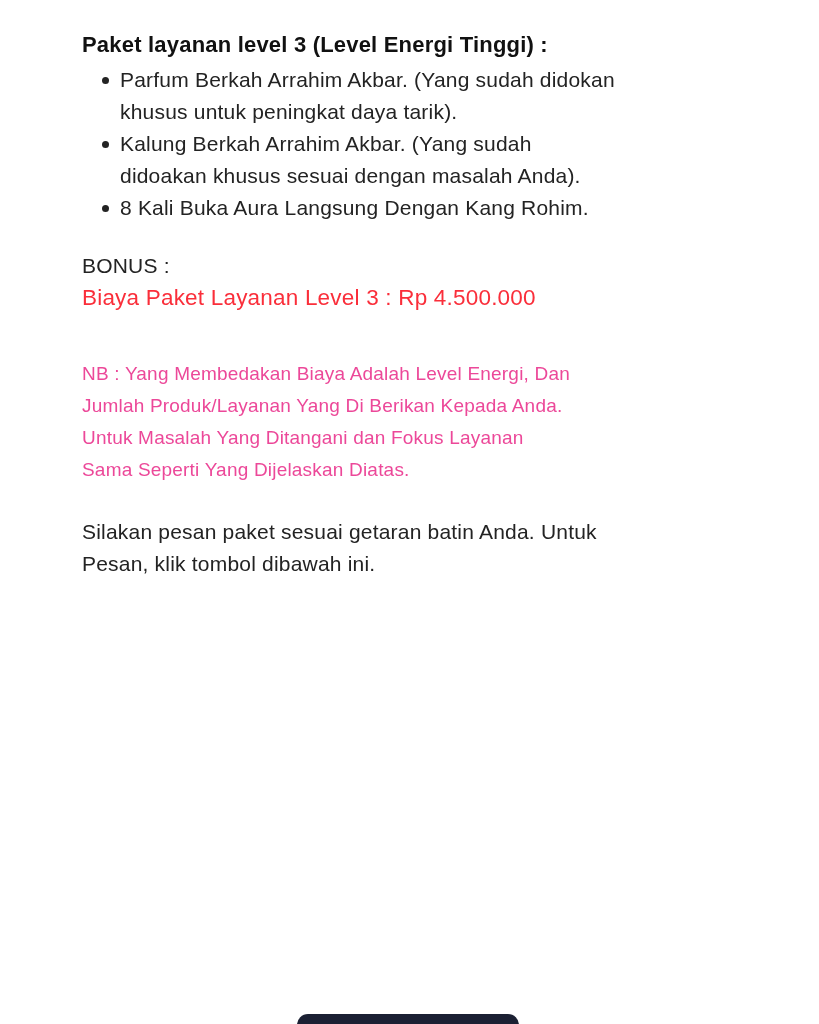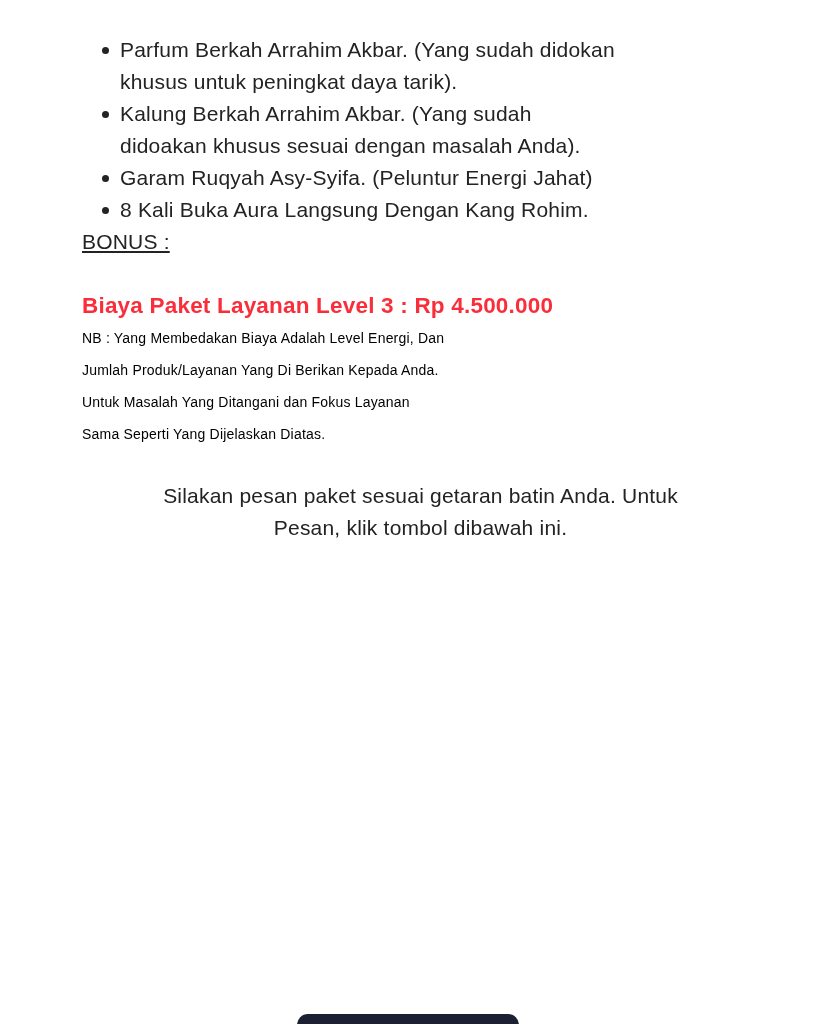--- a/index.html
+++ b/index.html
@@ -94,6 +94,7 @@
 
 <div class="page">
 
+  <h1 class="pkg-heading">Paket layanan level 3 (Level Energi Tinggi) :</h1>
 
   <ul class="item-list">
     <li>Parfum Berkah Arrahim Akbar. (Yang sudah didokan

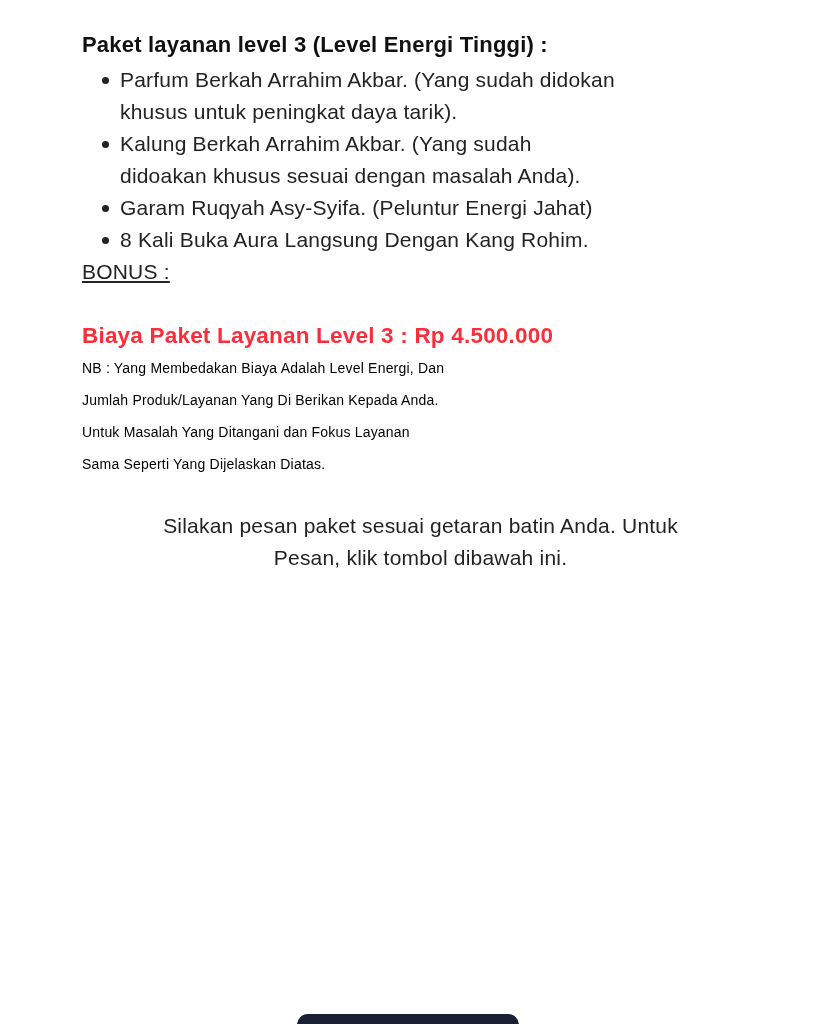--- a/index.html
+++ b/index.html
@@ -101,7 +101,6 @@
 khusus untuk peningkat daya tarik).</li>
     <li>Kalung Berkah Arrahim Akbar. (Yang sudah
 didoakan khusus sesuai dengan masalah Anda).</li>
-    <li>Garam Ruqyah Asy-Syifa. (Peluntur Energi Jahat)</li>
     <li>8 Kali Buka Aura Langsung Dengan Kang Rohim.</li>
   </ul>
 

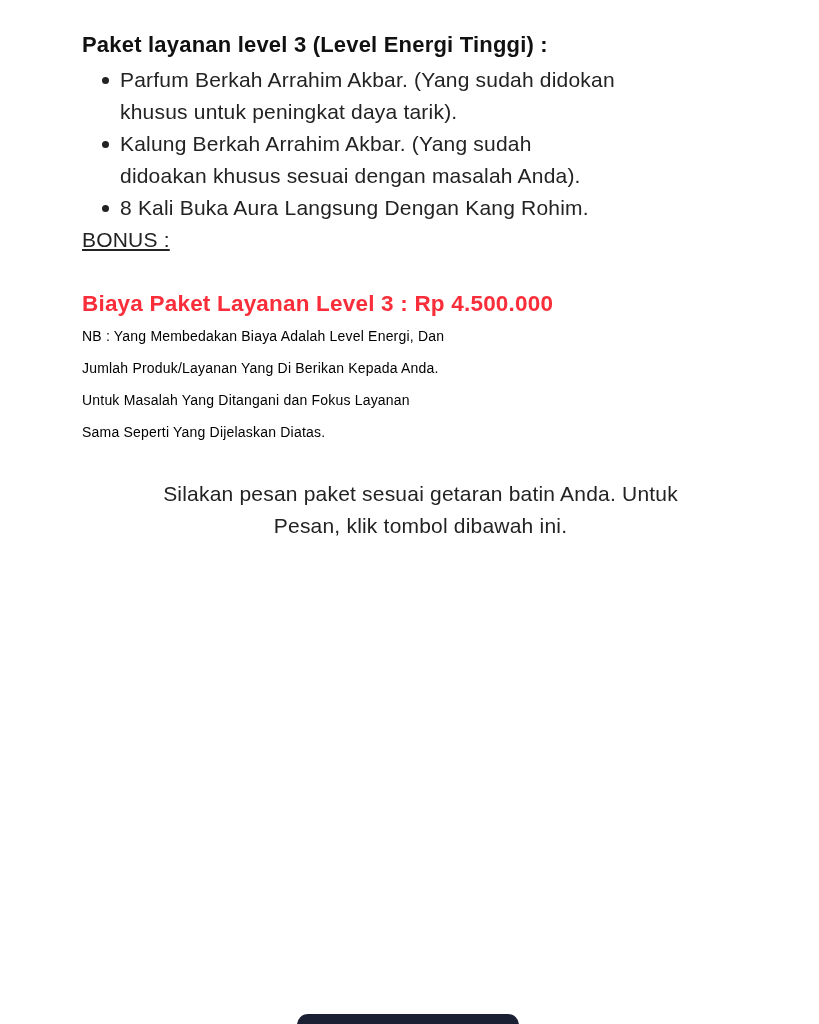--- a/index.html
+++ b/index.html
@@ -46,11 +46,11 @@
     background: #232323;
   }
   .bonus-heading {
+    margin-top: 26px;
     font-size: 21px;
     line-height: 32px;
     color: #232323;
     letter-spacing: 0.2px;
-    text-decoration: underline;
   }
   ul.bonus-list { margin-top: 0; }
   .price-heading {

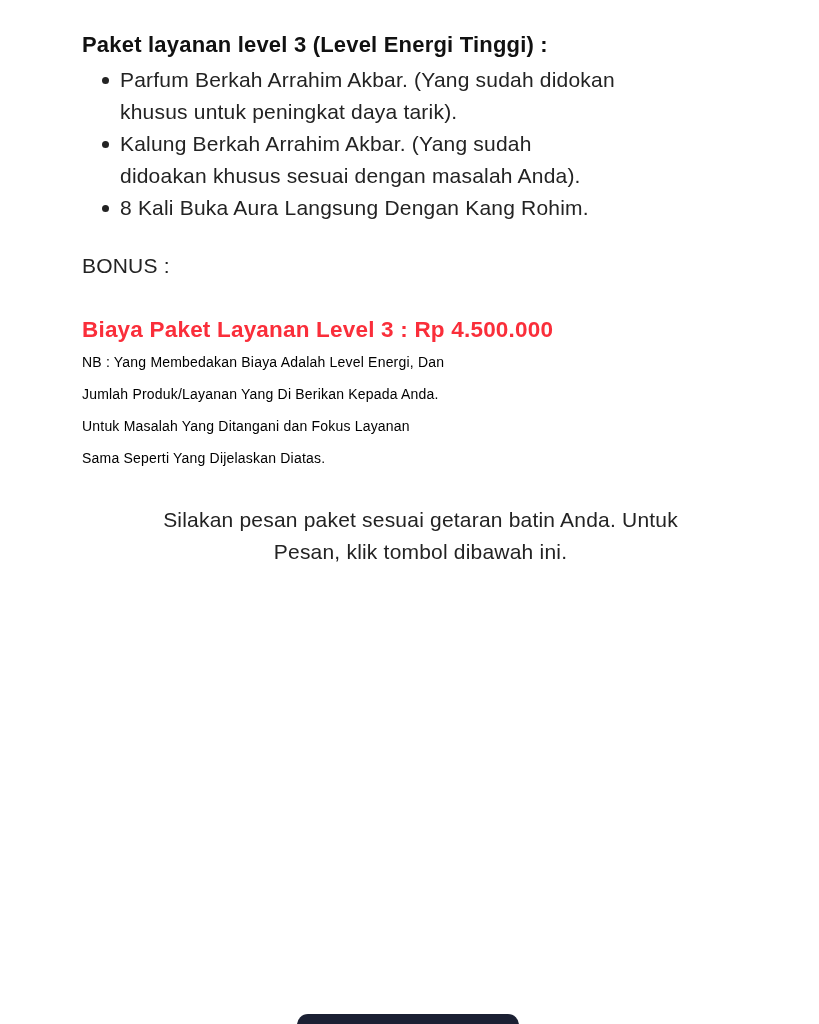--- a/index.html
+++ b/index.html
@@ -54,9 +54,8 @@
   }
   ul.bonus-list { margin-top: 0; }
   .price-heading {
-    margin-top: 32px;
     font-size: 22.5px;
-    font-weight: 700;
+    font-weight: 400;
     line-height: 32px;
     color: #fa2e3a;
     letter-spacing: 0.2px;

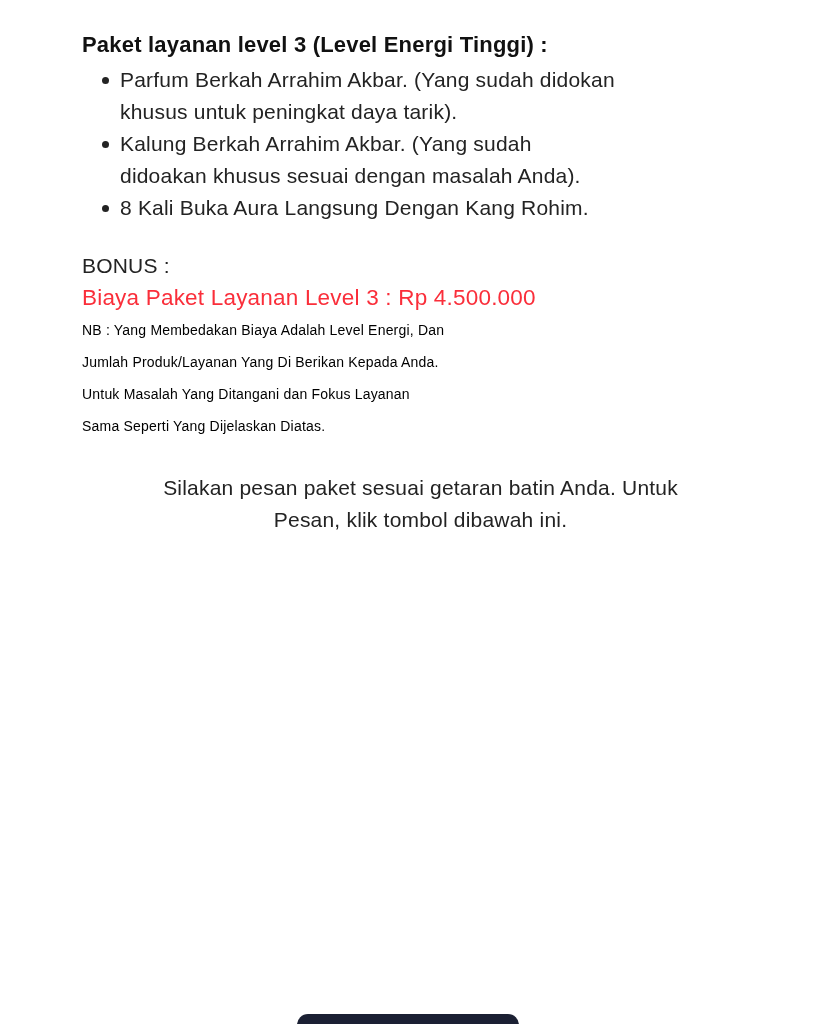--- a/index.html
+++ b/index.html
@@ -61,9 +61,10 @@
     letter-spacing: 0.2px;
   }
   .note-paragraph {
-    font-size: 14px;
+    margin-top: 44px;
+    font-size: 19px;
     line-height: 32px;
-    color: #000000;
+    color: #ec4899;
     letter-spacing: 0.2px;
     white-space: pre-line;
   }

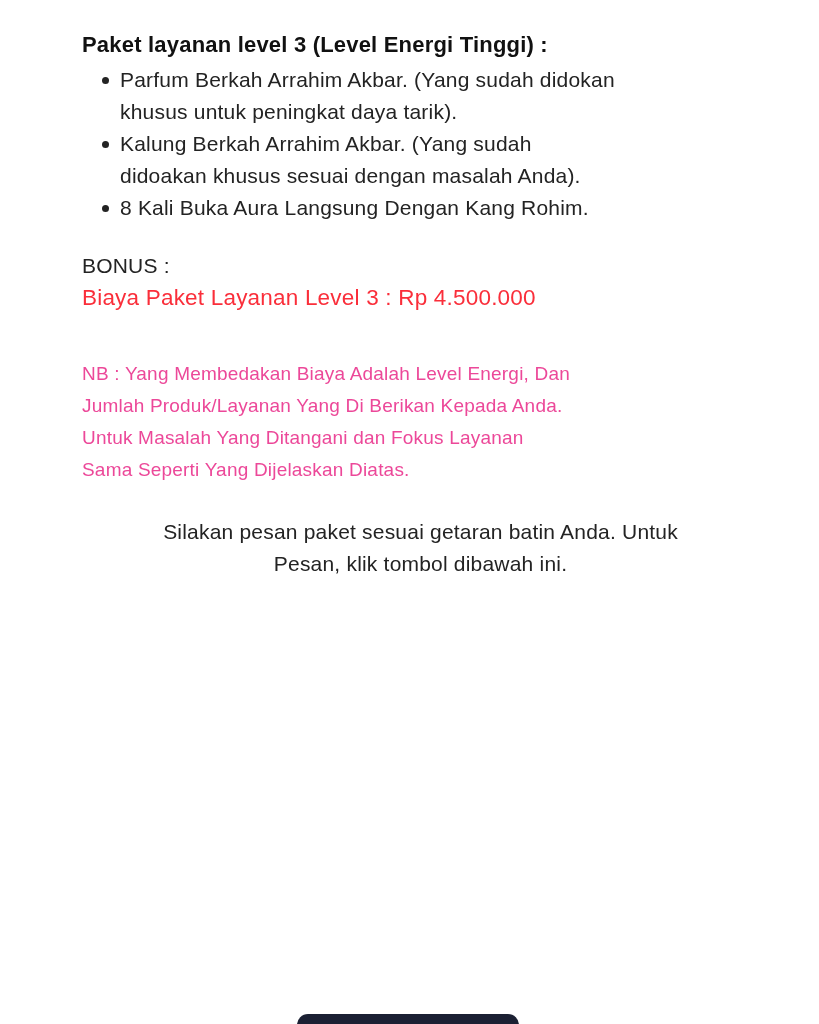--- a/index.html
+++ b/index.html
@@ -75,7 +75,6 @@
     color: #232323;
     letter-spacing: 0.2px;
     white-space: pre-line;
-    text-align: center;
   }
   .order-button {
     position: absolute;

